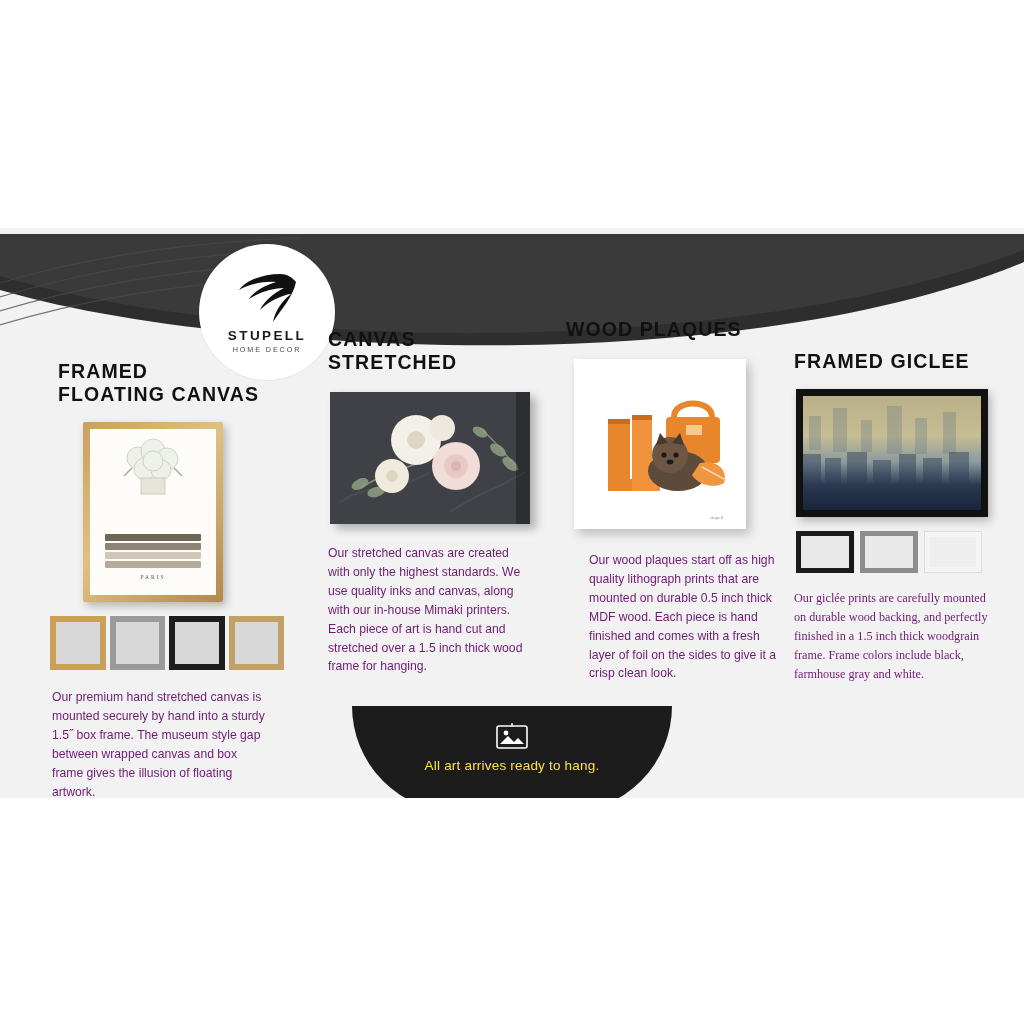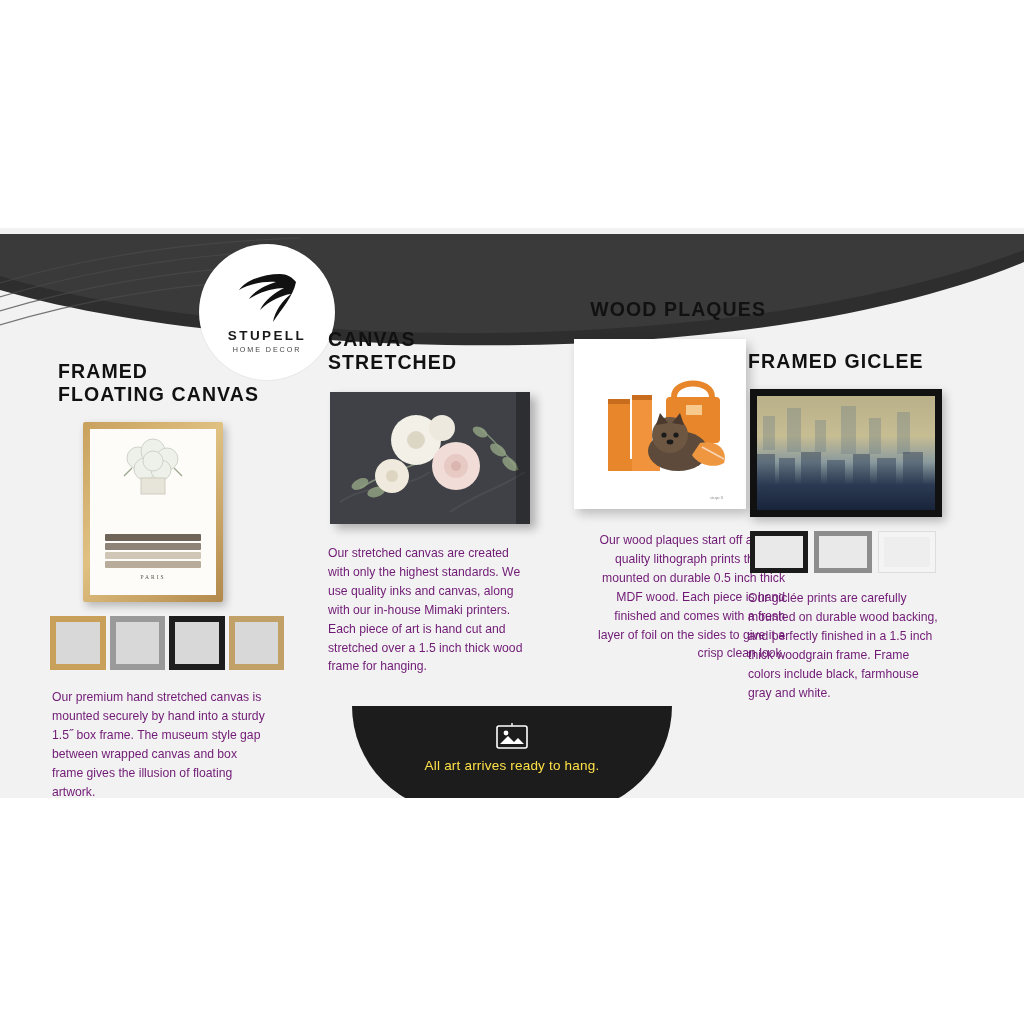--- a/index.html
+++ b/index.html
@@ -196,7 +196,7 @@
   #col2 .col-body { margin-top: 20px; width: 200px; }
 
   
-  #col3 { left: 566px; top: 70px; width: 200px; text-align: right; }
+  #col3 { left: 566px; top: 90px; width: 200px; }
   .c3-plaque {
     position: relative;
     width: 172px;

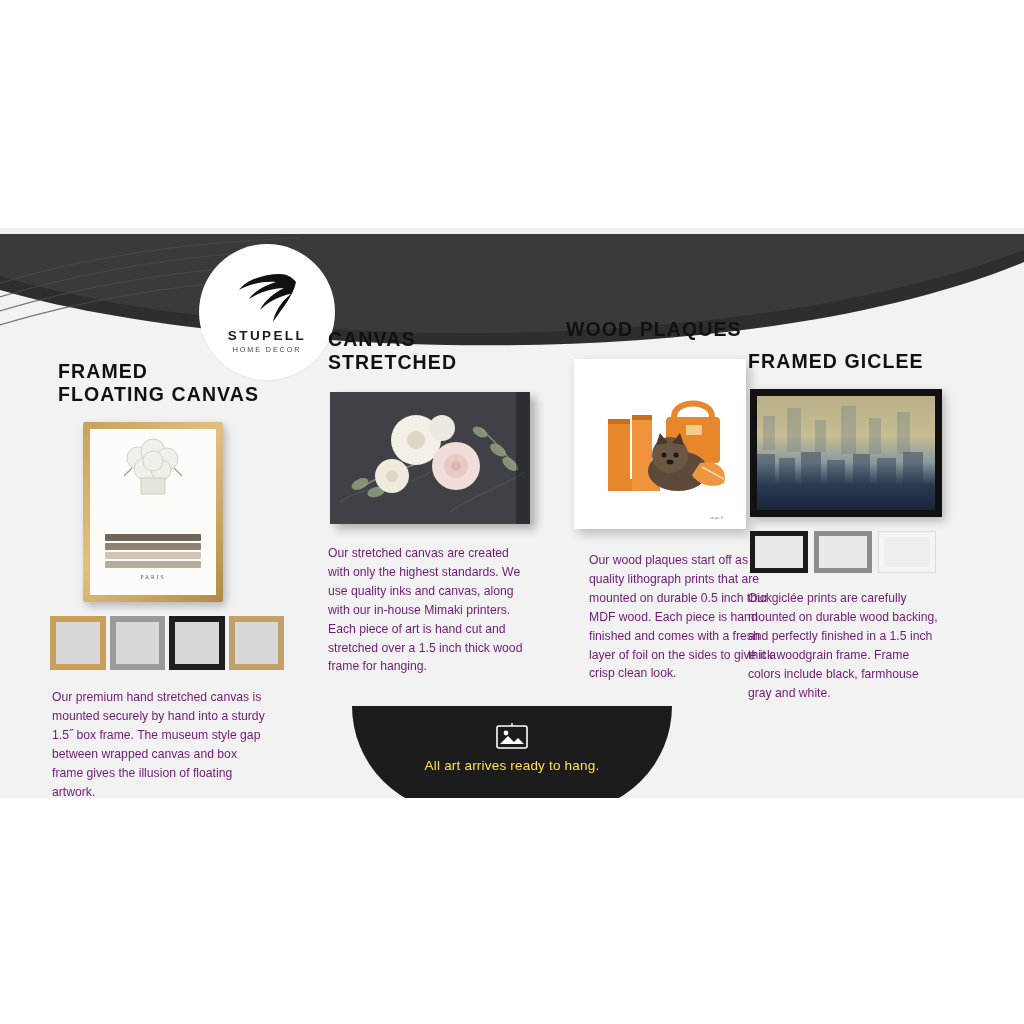--- a/index.html
+++ b/index.html
@@ -209,7 +209,7 @@
   #col3 .col-body { margin-top: 22px; width: 196px; margin-left: 23px; }
 
   
-  #col4 { left: 748px; top: 122px; width: 200px; }
+  #col4 { left: 794px; top: 122px; width: 200px; }
   .c4-frame {
     position: relative;
     width: 192px;

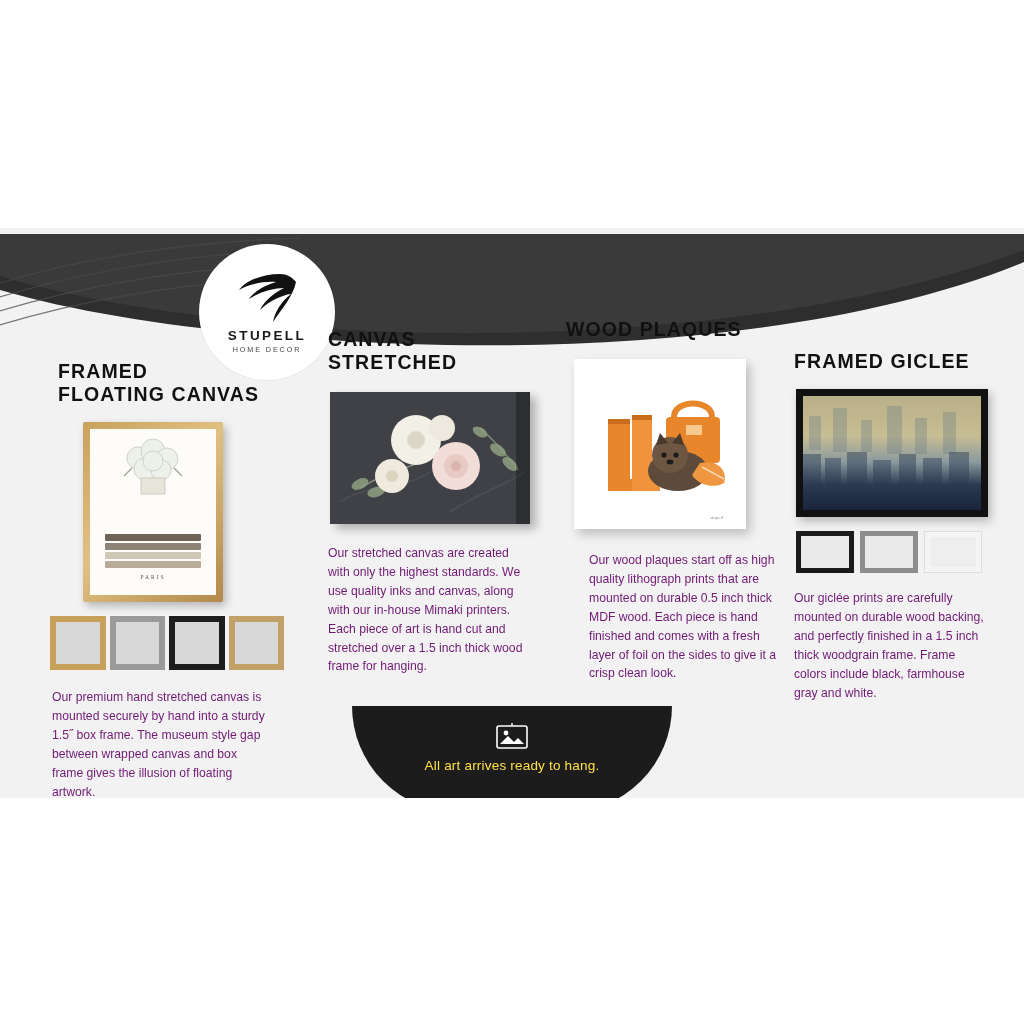--- a/index.html
+++ b/index.html
@@ -233,7 +233,7 @@
   }
   .fsw { width: 58px; height: 42px; padding: 5px; box-sizing: border-box; }
   .fsw-in { width: 100%; height: 100%; background: #e9e9e9; }
-  #col4 .col-body { margin-top: 16px; width: 196px; }
+  #col4 .col-body { margin-top: 16px; width: 196px; font-family: Liberation Serif, serif; }
 </style>
 </head>
 <body>

